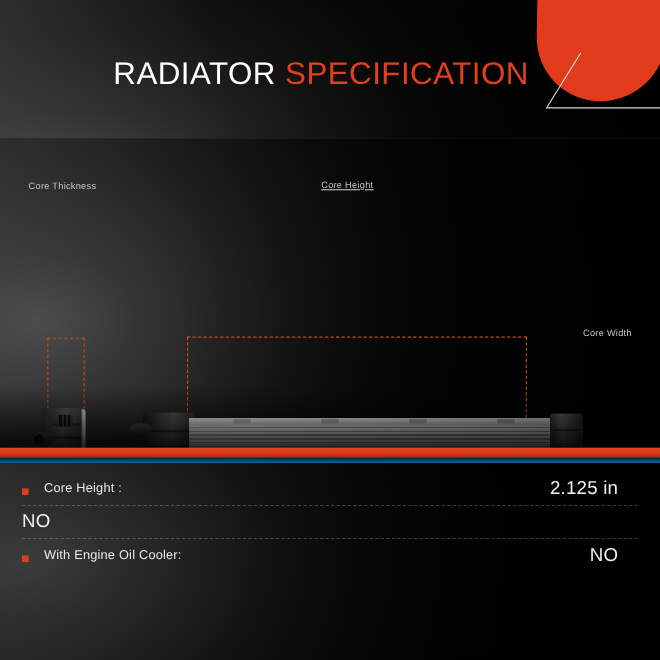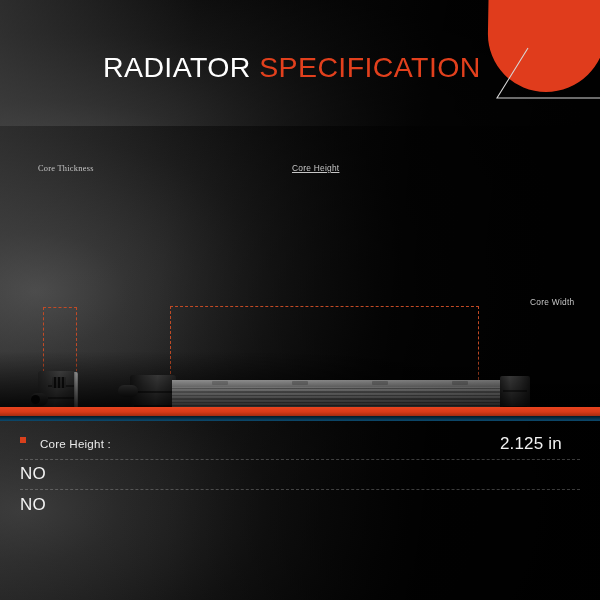--- a/index.html
+++ b/index.html
@@ -9,7 +9,7 @@
     font-family:"Liberation Sans", sans-serif;
     -webkit-font-smoothing:antialiased;
   }
-  .page{position:relative;width:600px;height:600px;overflow:hidden;background:#0c4a6e;}
+  .page{position:relative;width:600px;height:600px;overflow:hidden;background:#0369a1;}
 
   
   .header{

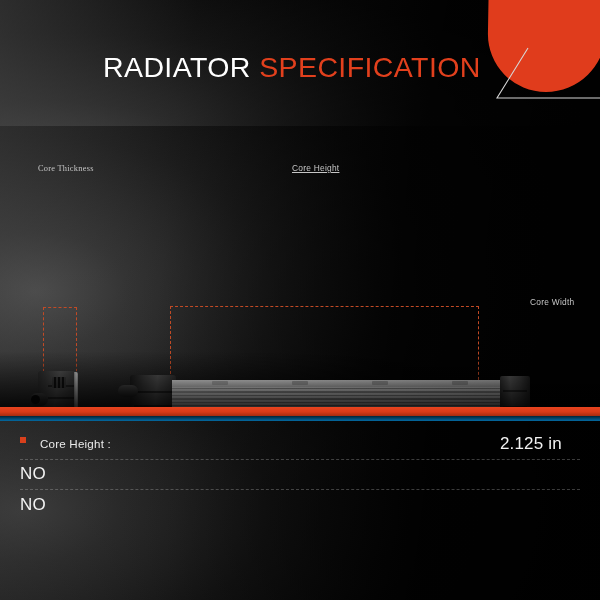--- a/index.html
+++ b/index.html
@@ -56,7 +56,7 @@
   .dim-label{
     position:absolute;color:#c6c6c6;font-size:8.4px;letter-spacing:.25px;white-space:nowrap;
   }
-  .lbl-thick{left:38px;top:164px;font-family:Liberation Serif, serif;}
+  .lbl-thick{left:26px;top:164px;}
   .lbl-height{left:292px;top:163px;text-decoration:underline;}
   .lbl-width{left:530px;top:297px;}
 

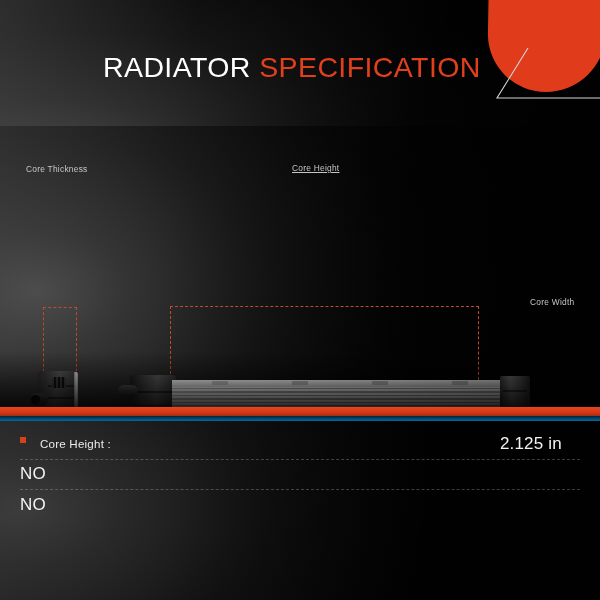--- a/index.html
+++ b/index.html
@@ -154,7 +154,7 @@
     border-bottom:1px dashed rgba(200,200,200,.30);
   }
   .spec-row:last-child{border-bottom:none;}
-  .spec-left{display:flex;align-items:flex-start;}
+  .spec-left{display:flex;align-items:flex-end;}
   .bullet{
     width:6px;height:6px;background:#d9401c;display:inline-block;margin-right:14px;flex:0 0 auto;
   }

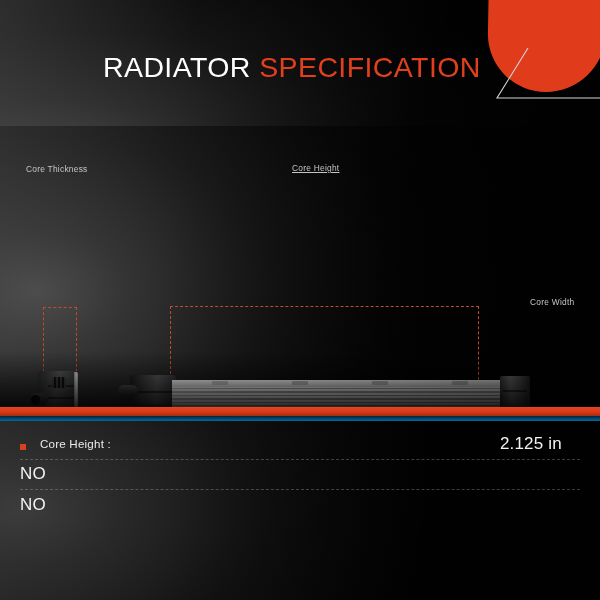--- a/index.html
+++ b/index.html
@@ -260,6 +260,10 @@
           <span class="spec-value">NO</span>
         </div>
         <div class="spec-row">
+          <div class="spec-left">
+            <span class="bullet"></span>
+            <span class="spec-label">With Engine Oil Cooler:</span>
+          </div>
           <span class="spec-value">NO</span>
         </div>
       </div>

